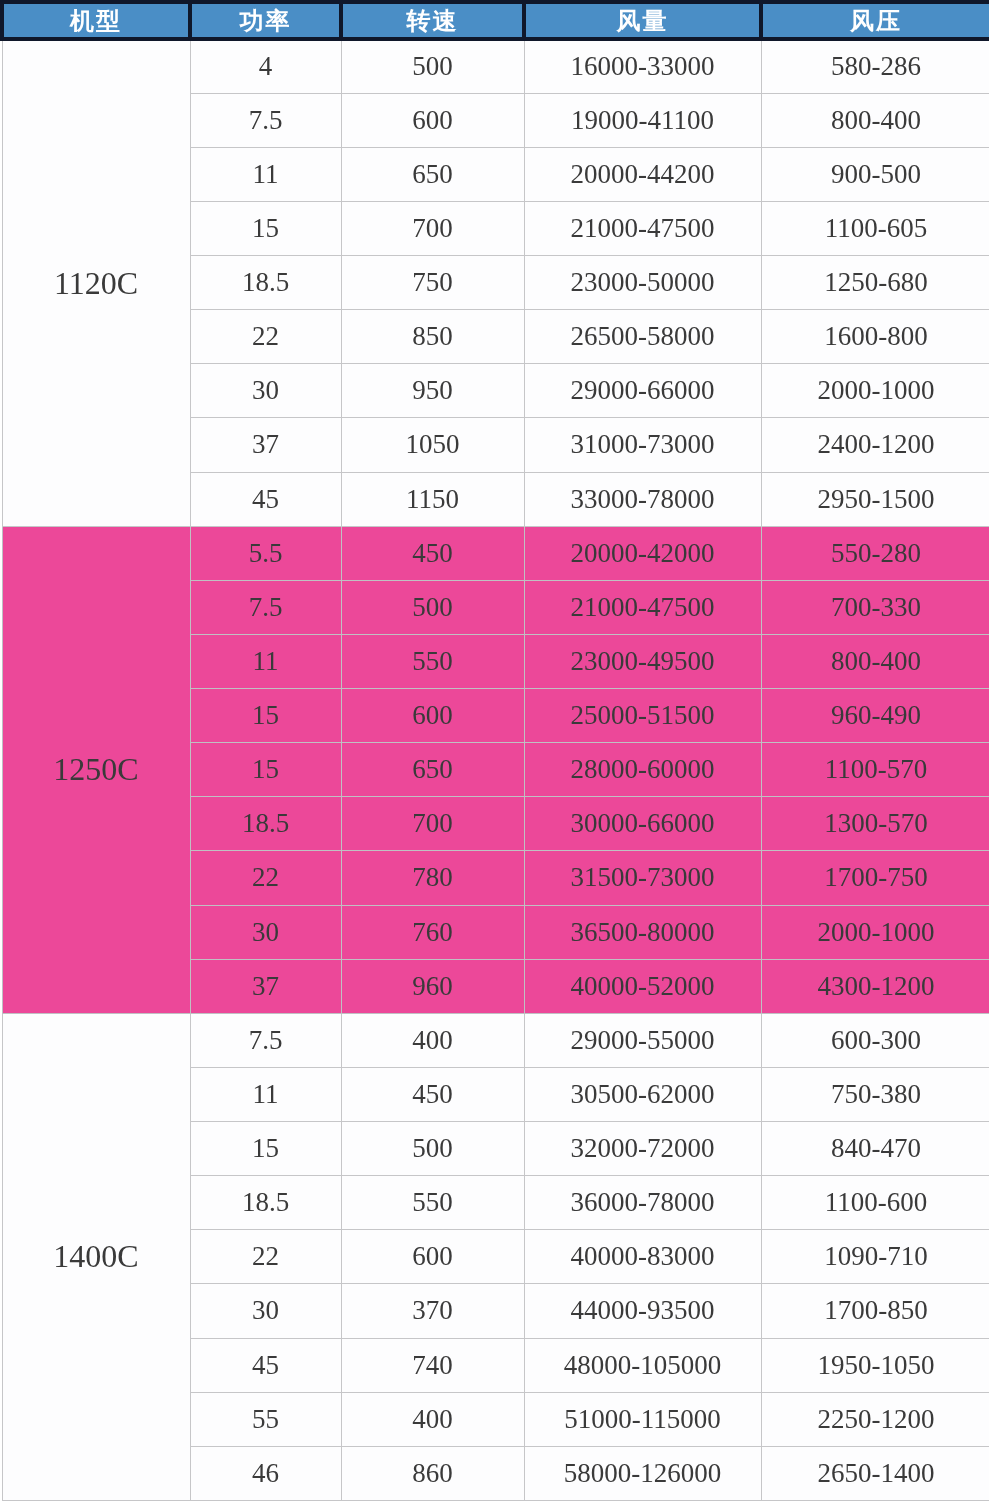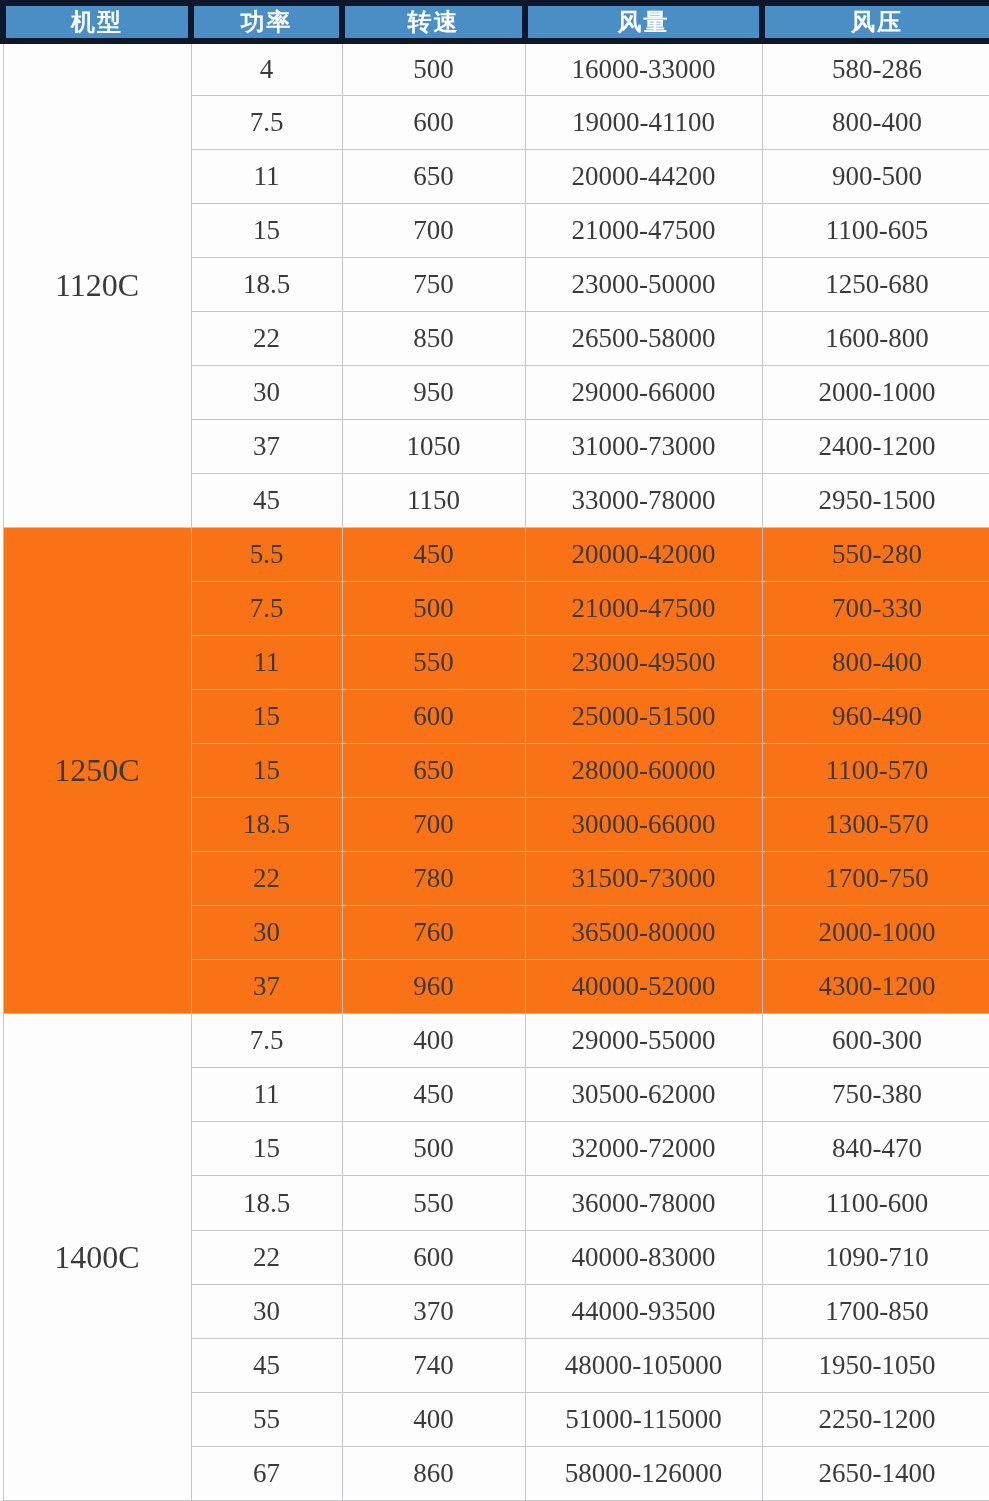--- a/index.html
+++ b/index.html
@@ -36,7 +36,7 @@
     letter-spacing: 2px;
     text-align: center;
     vertical-align: middle;
-    border: 6px solid #0f172a;
+    border: 4px solid #0f172a;
   }
   tbody td {
     height: 54px;

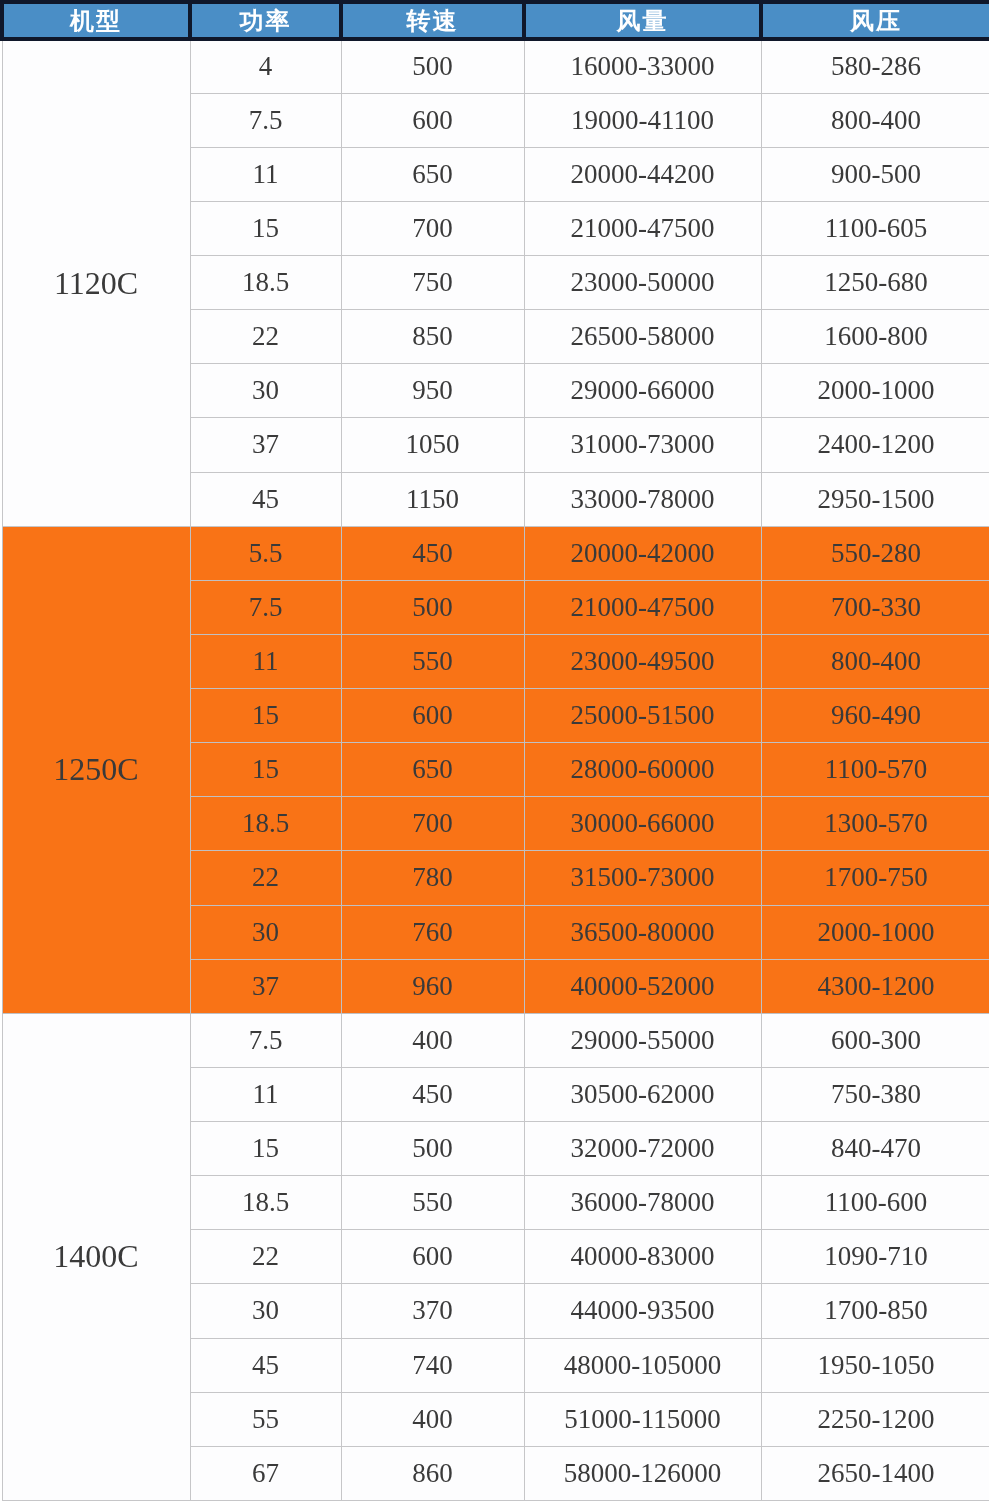--- a/index.html
+++ b/index.html
@@ -52,7 +52,7 @@
     font-size: 32px;
   }
   tbody tr.alt td {
-    background: #f97316;
+    background: #ec4899;
     border-color: #c0c0c3;
   }
 </style>

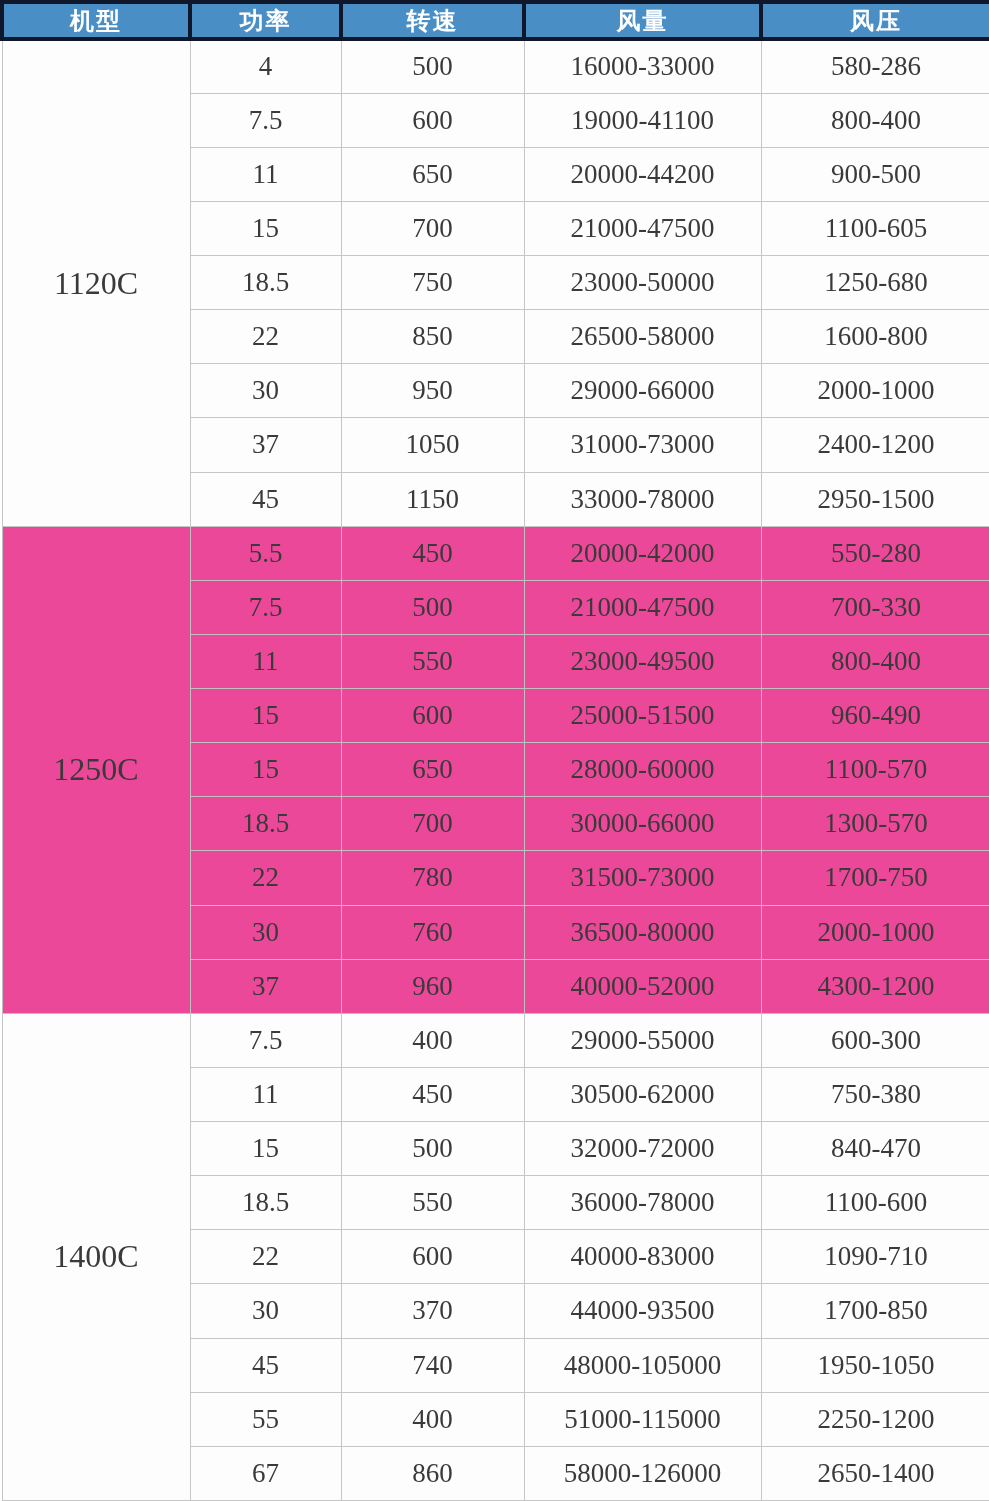--- a/index.html
+++ b/index.html
@@ -238,7 +238,7 @@
           <td>2250-1200</td>
         </tr>
         <tr>
-          <td>67</td>
+          <td>46</td>
           <td>860</td>
           <td>58000-126000</td>
           <td>2650-1400</td>

